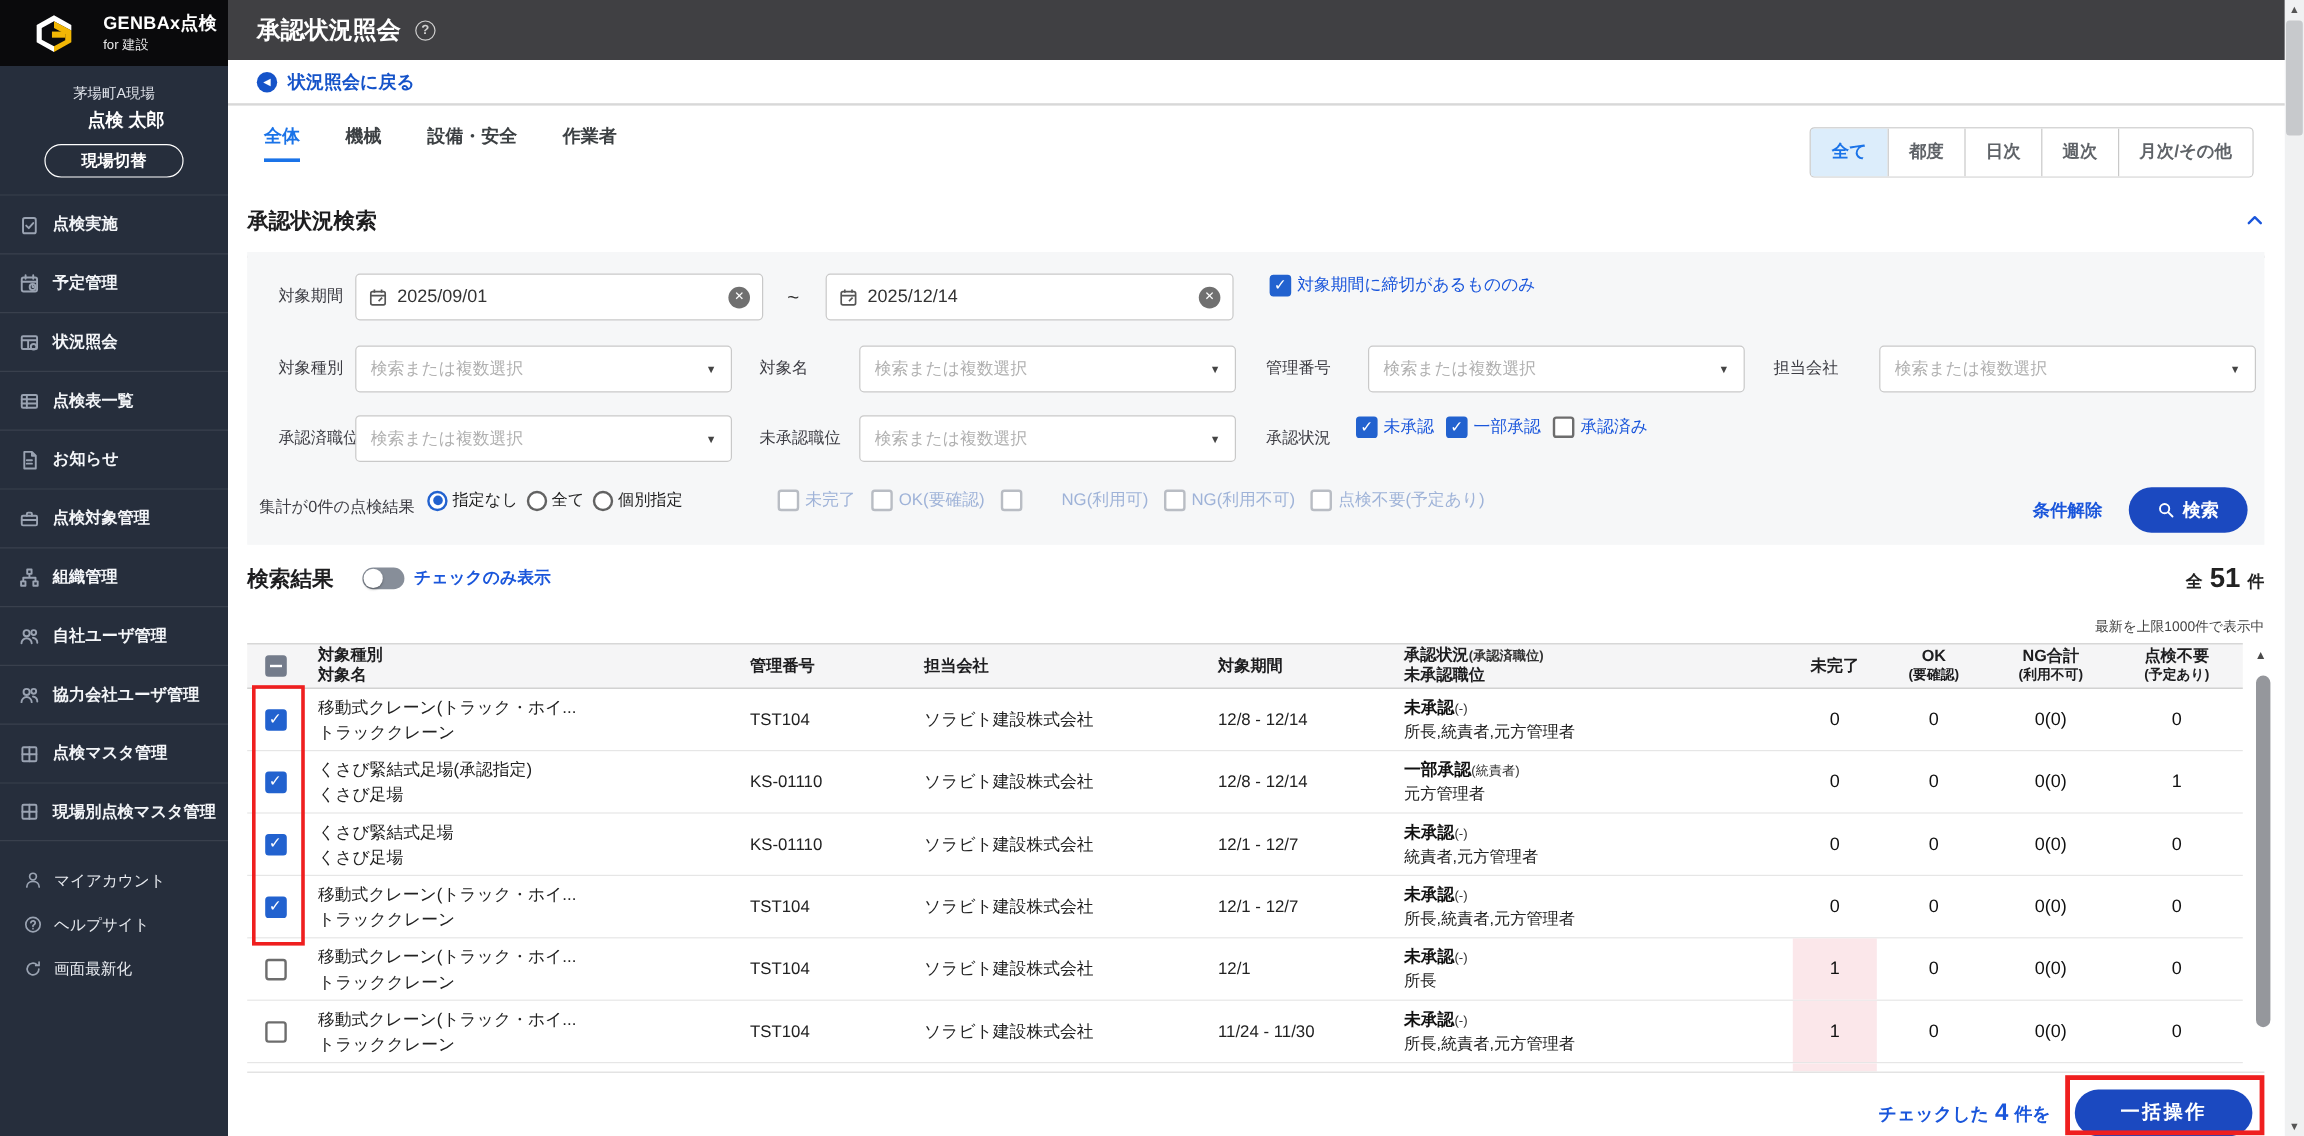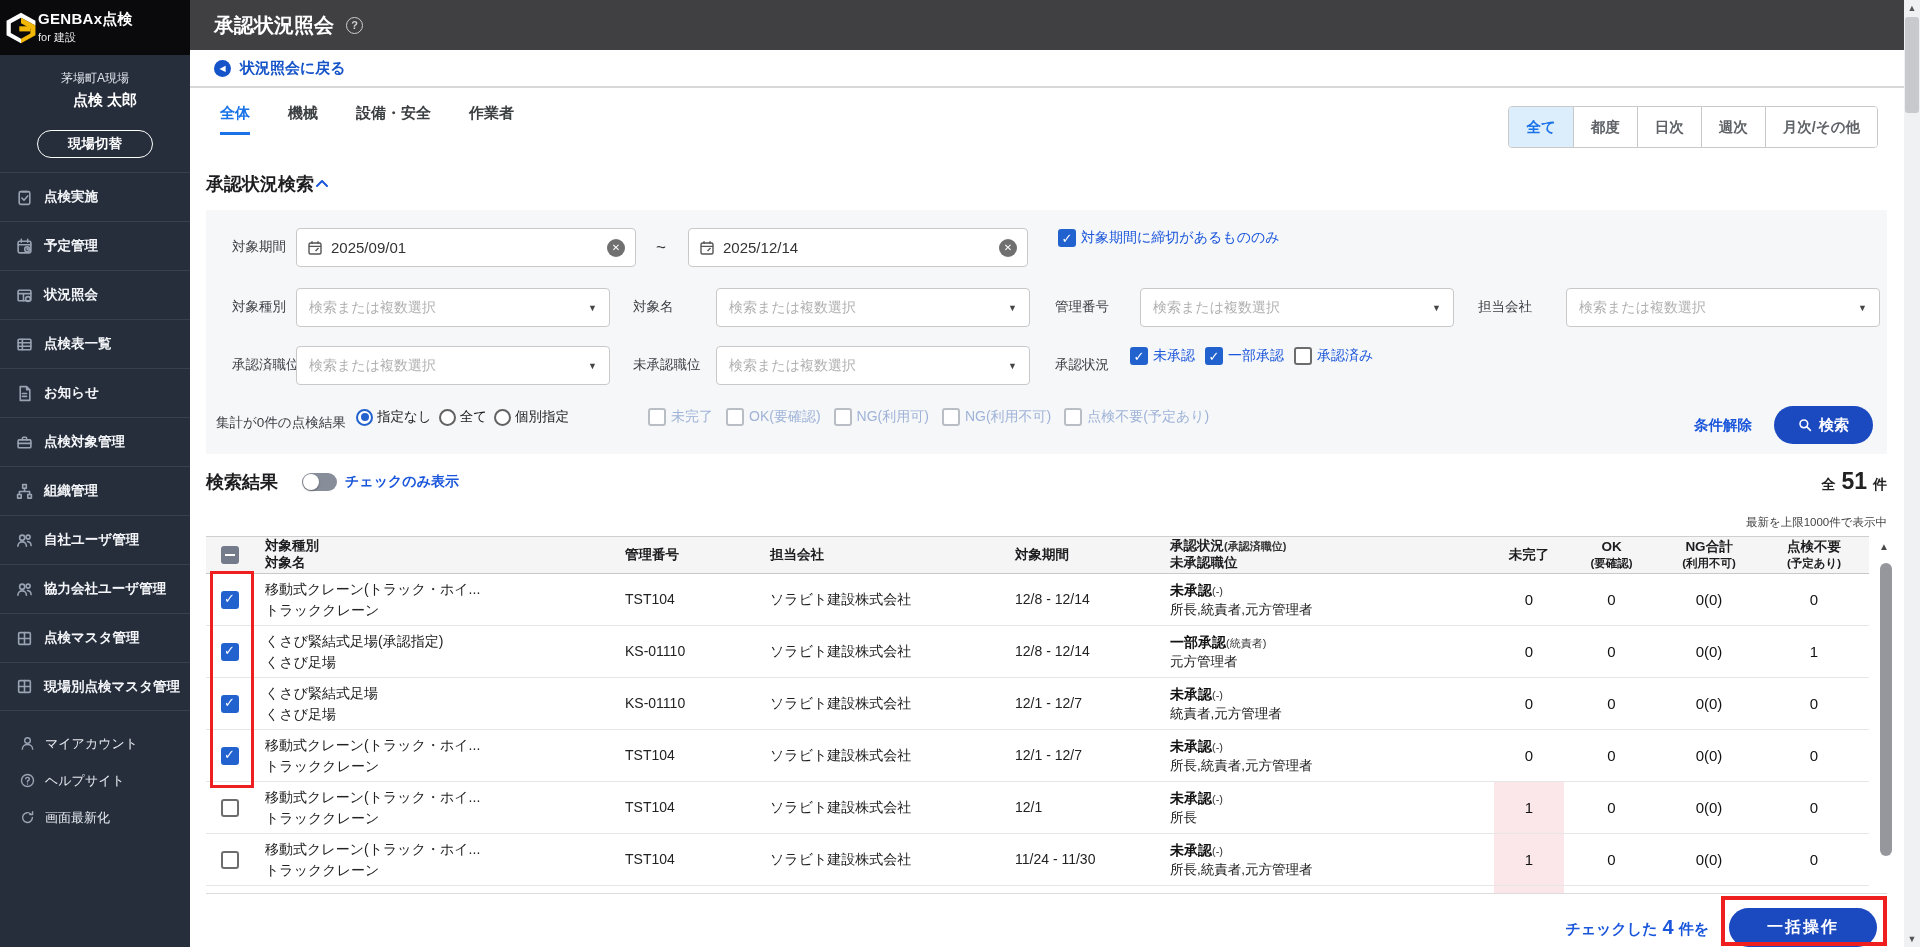--- a/index.html
+++ b/index.html
@@ -11,7 +11,7 @@
   .sidebar { position:absolute; left:0; top:0; width:190px; height:947px;
     background:#262e3c; color:#eef1f5; }
   .logo { height:55px; background:#0a0a0c; display:flex; align-items:center;
-    padding-left:4px; gap:0; cursor:pointer; }
+    padding-left:28px; gap:24px; cursor:pointer; }
   .logo-text .logo-t { font-size:15px; font-weight:bold; color:#fff; letter-spacing:.3px; }
   .logo-text .logo-s { font-size:11px; color:#e8e8e8; margin-top:1px; }
   .site { text-align:center; padding-top:15px; }

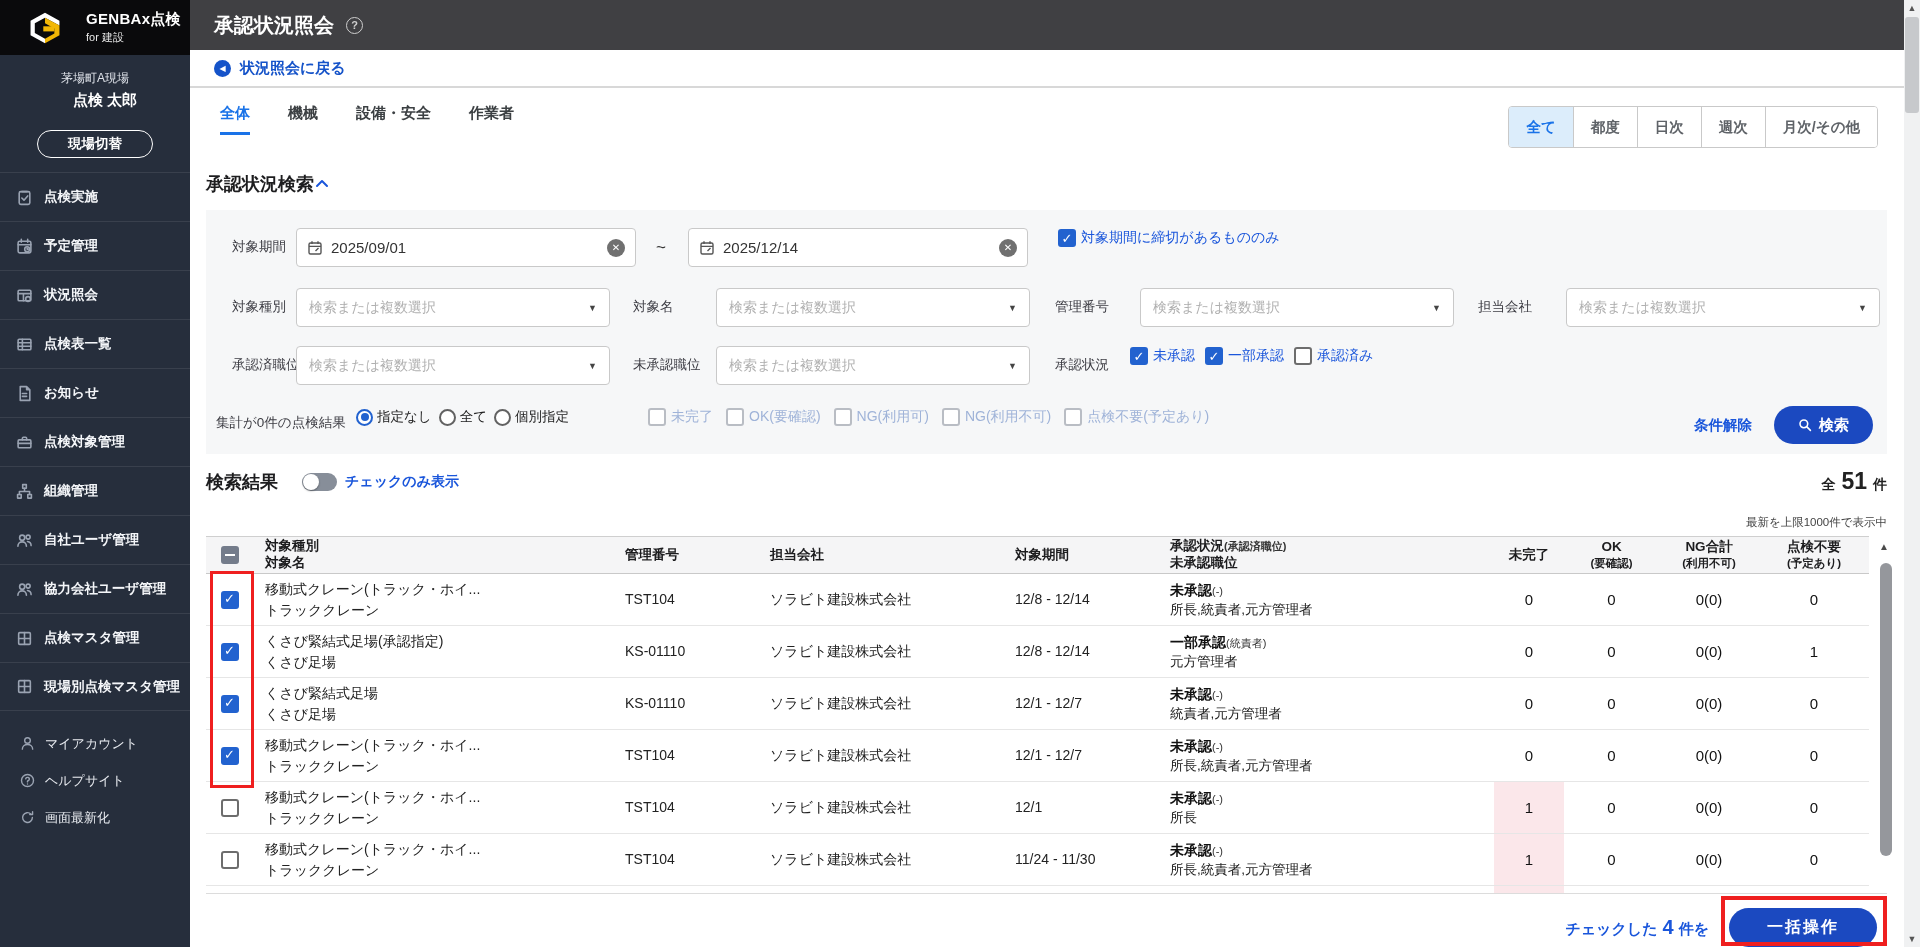--- a/index.html
+++ b/index.html
@@ -17,7 +17,7 @@
   .site { text-align:center; padding-top:15px; }
   .site-name { font-size:12px; color:#dfe3ea; }
   .user-name { font-size:15px; font-weight:bold; color:#fff; margin-top:4px;margin-left:20px; }
-  .switch-btn { margin-top:20px; background:transparent; border:1.5px solid #fff;
+  .switch-btn { margin-top:10px; background:transparent; border:1.5px solid #fff;
     border-radius:16px; color:#fff; font-size:13.5px; font-weight:bold;
     padding:4px 30px; cursor:pointer; font-family:inherit; }
   #side-nav { margin-top:14px; }

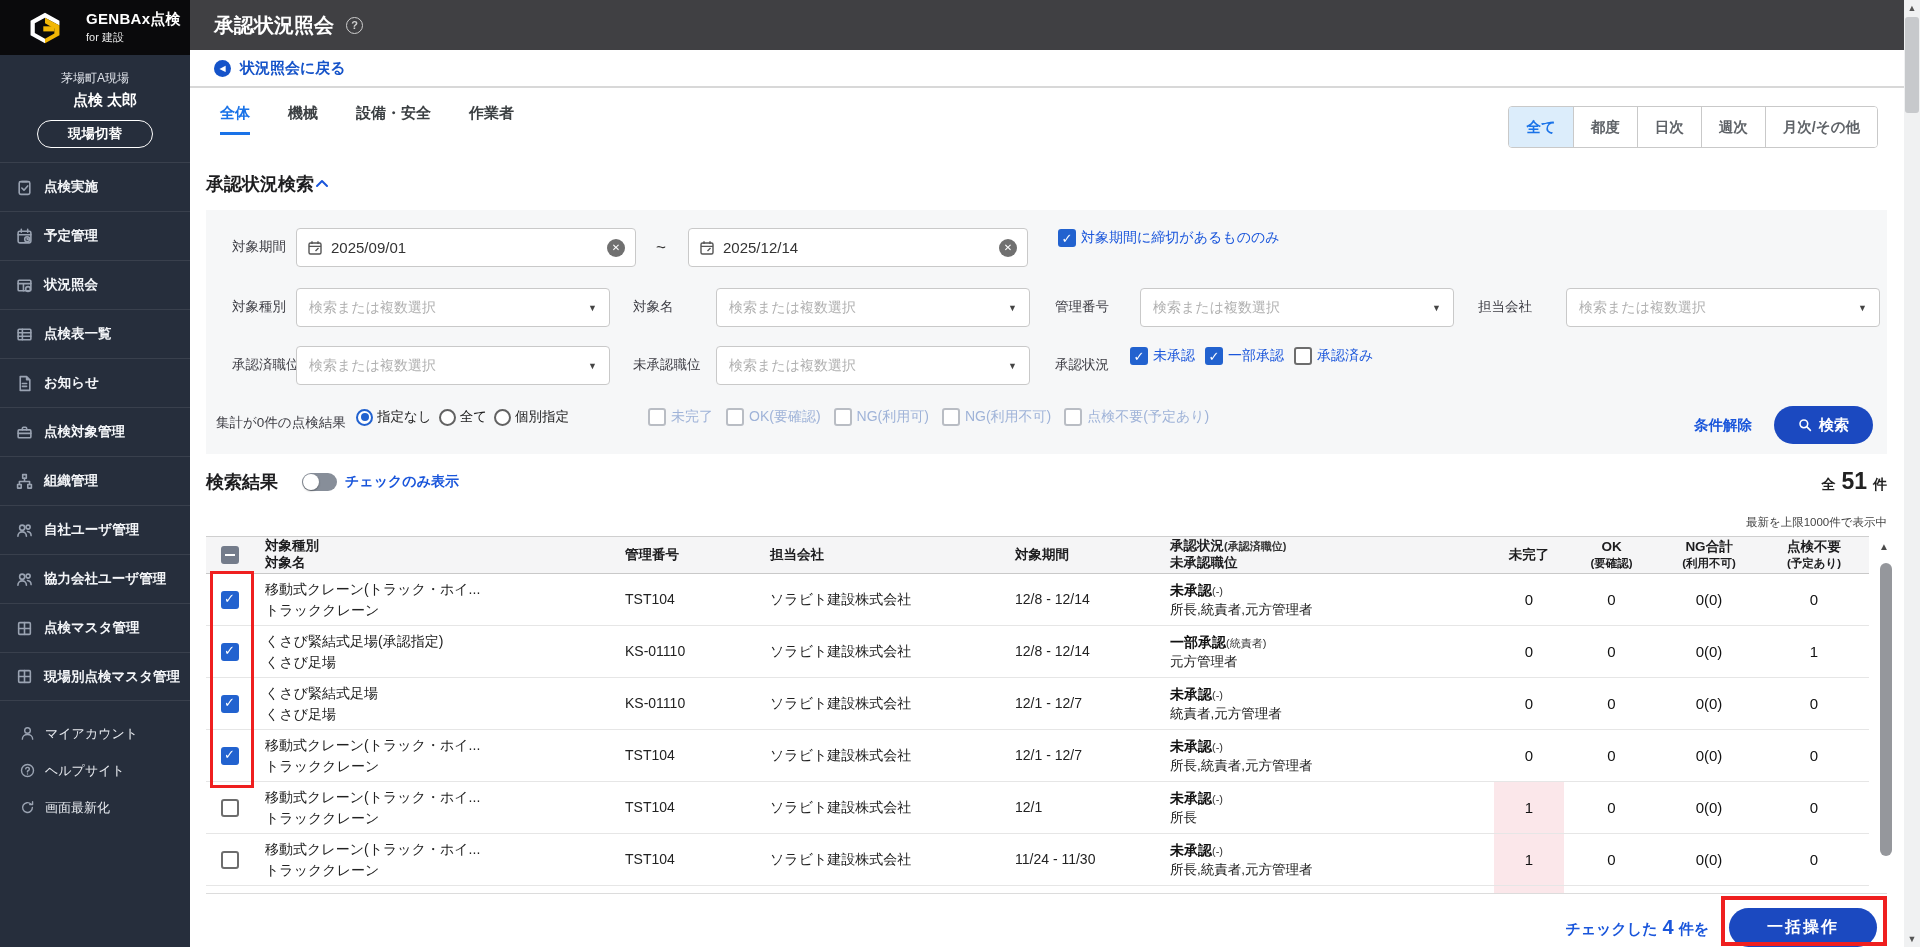--- a/index.html
+++ b/index.html
@@ -60,7 +60,7 @@
 
   .search-head { position:absolute; left:16px; top:172px; width:1681px;
     border-bottom:2px solid #d8d8d8; padding-bottom:17px;
-    display:flex; align-items:center; justify-content:flex-start; }
+    display:flex; align-items:center; justify-content:space-between; }
   .search-head .st { font-size:18px; font-weight:bold; color:#1d1d1f; }
   .chev-up { width:16px; height:16px; color:#1a56db; cursor:pointer; }
 

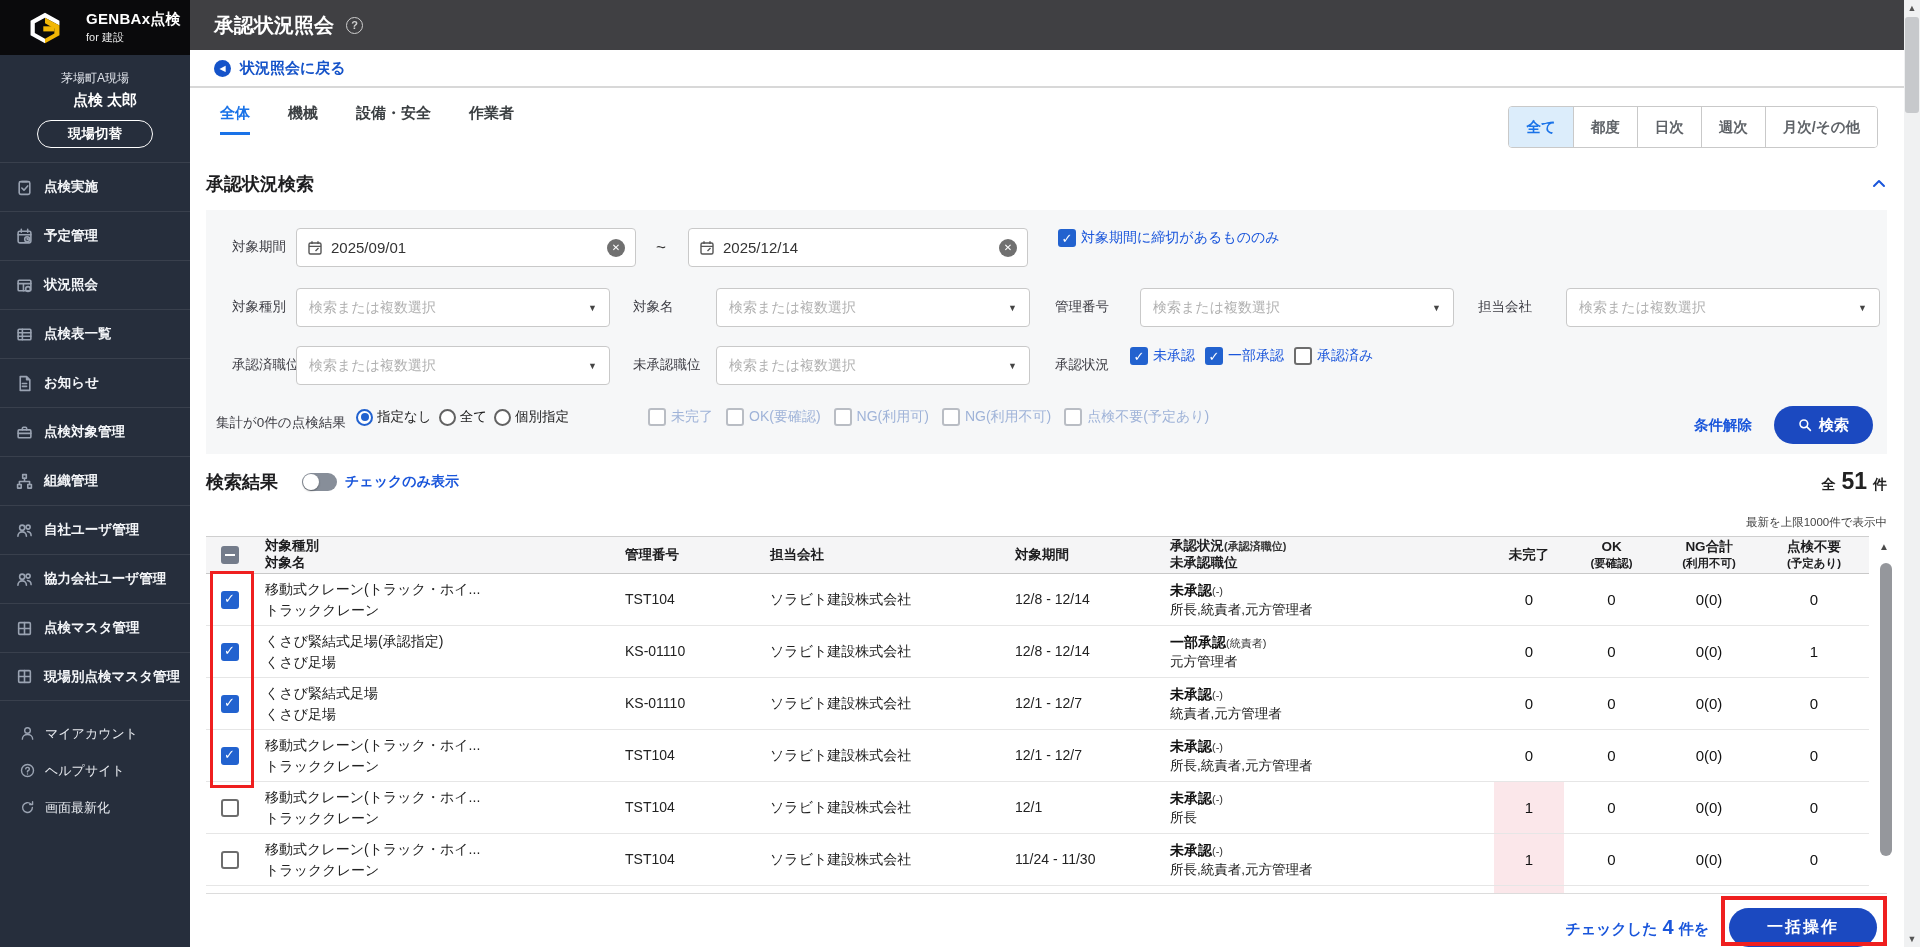--- a/index.html
+++ b/index.html
@@ -467,7 +467,7 @@
             <span class="cb disabled"></span>
             <span class="cbl-dis">OK(要確認)</span>
           </span>
-          <span style="display: inline-flex; align-items: flex-end;">
+          <span style="display: inline-flex; align-items: flex-end; gap: 28px;">
             <span class="cb disabled"></span>
             <span class="cbl-dis">NG(利用可)</span>
           </span>

